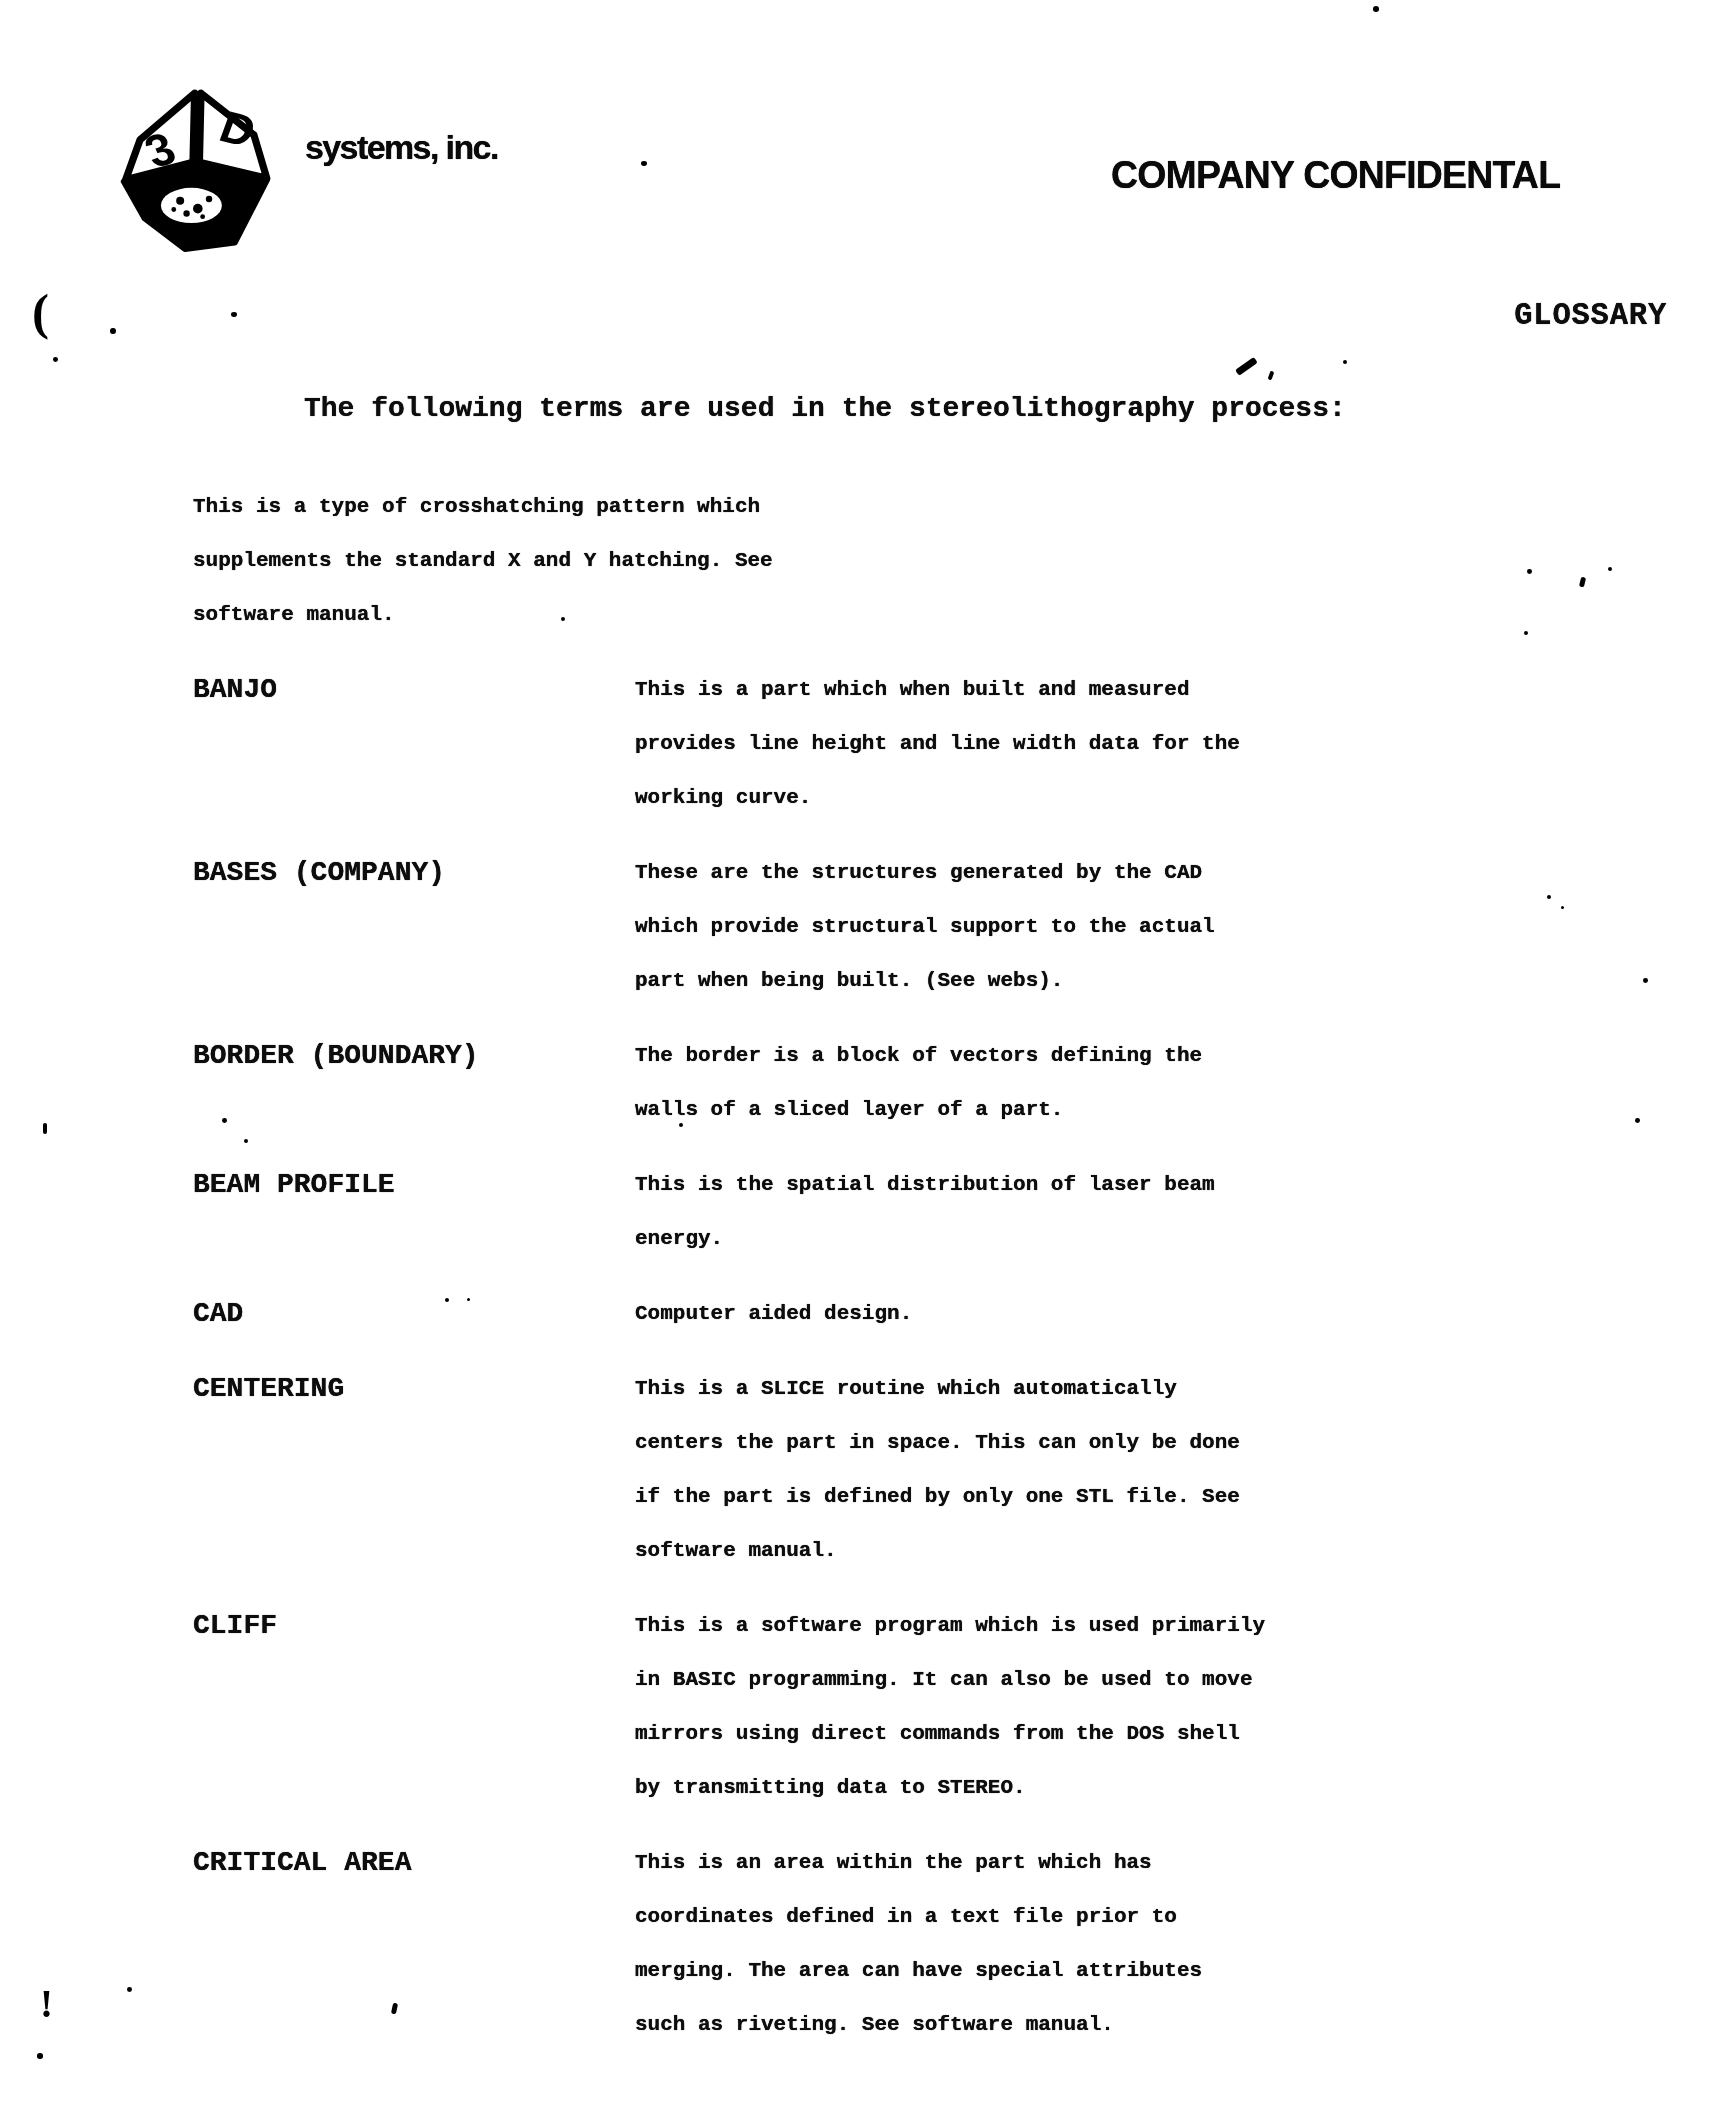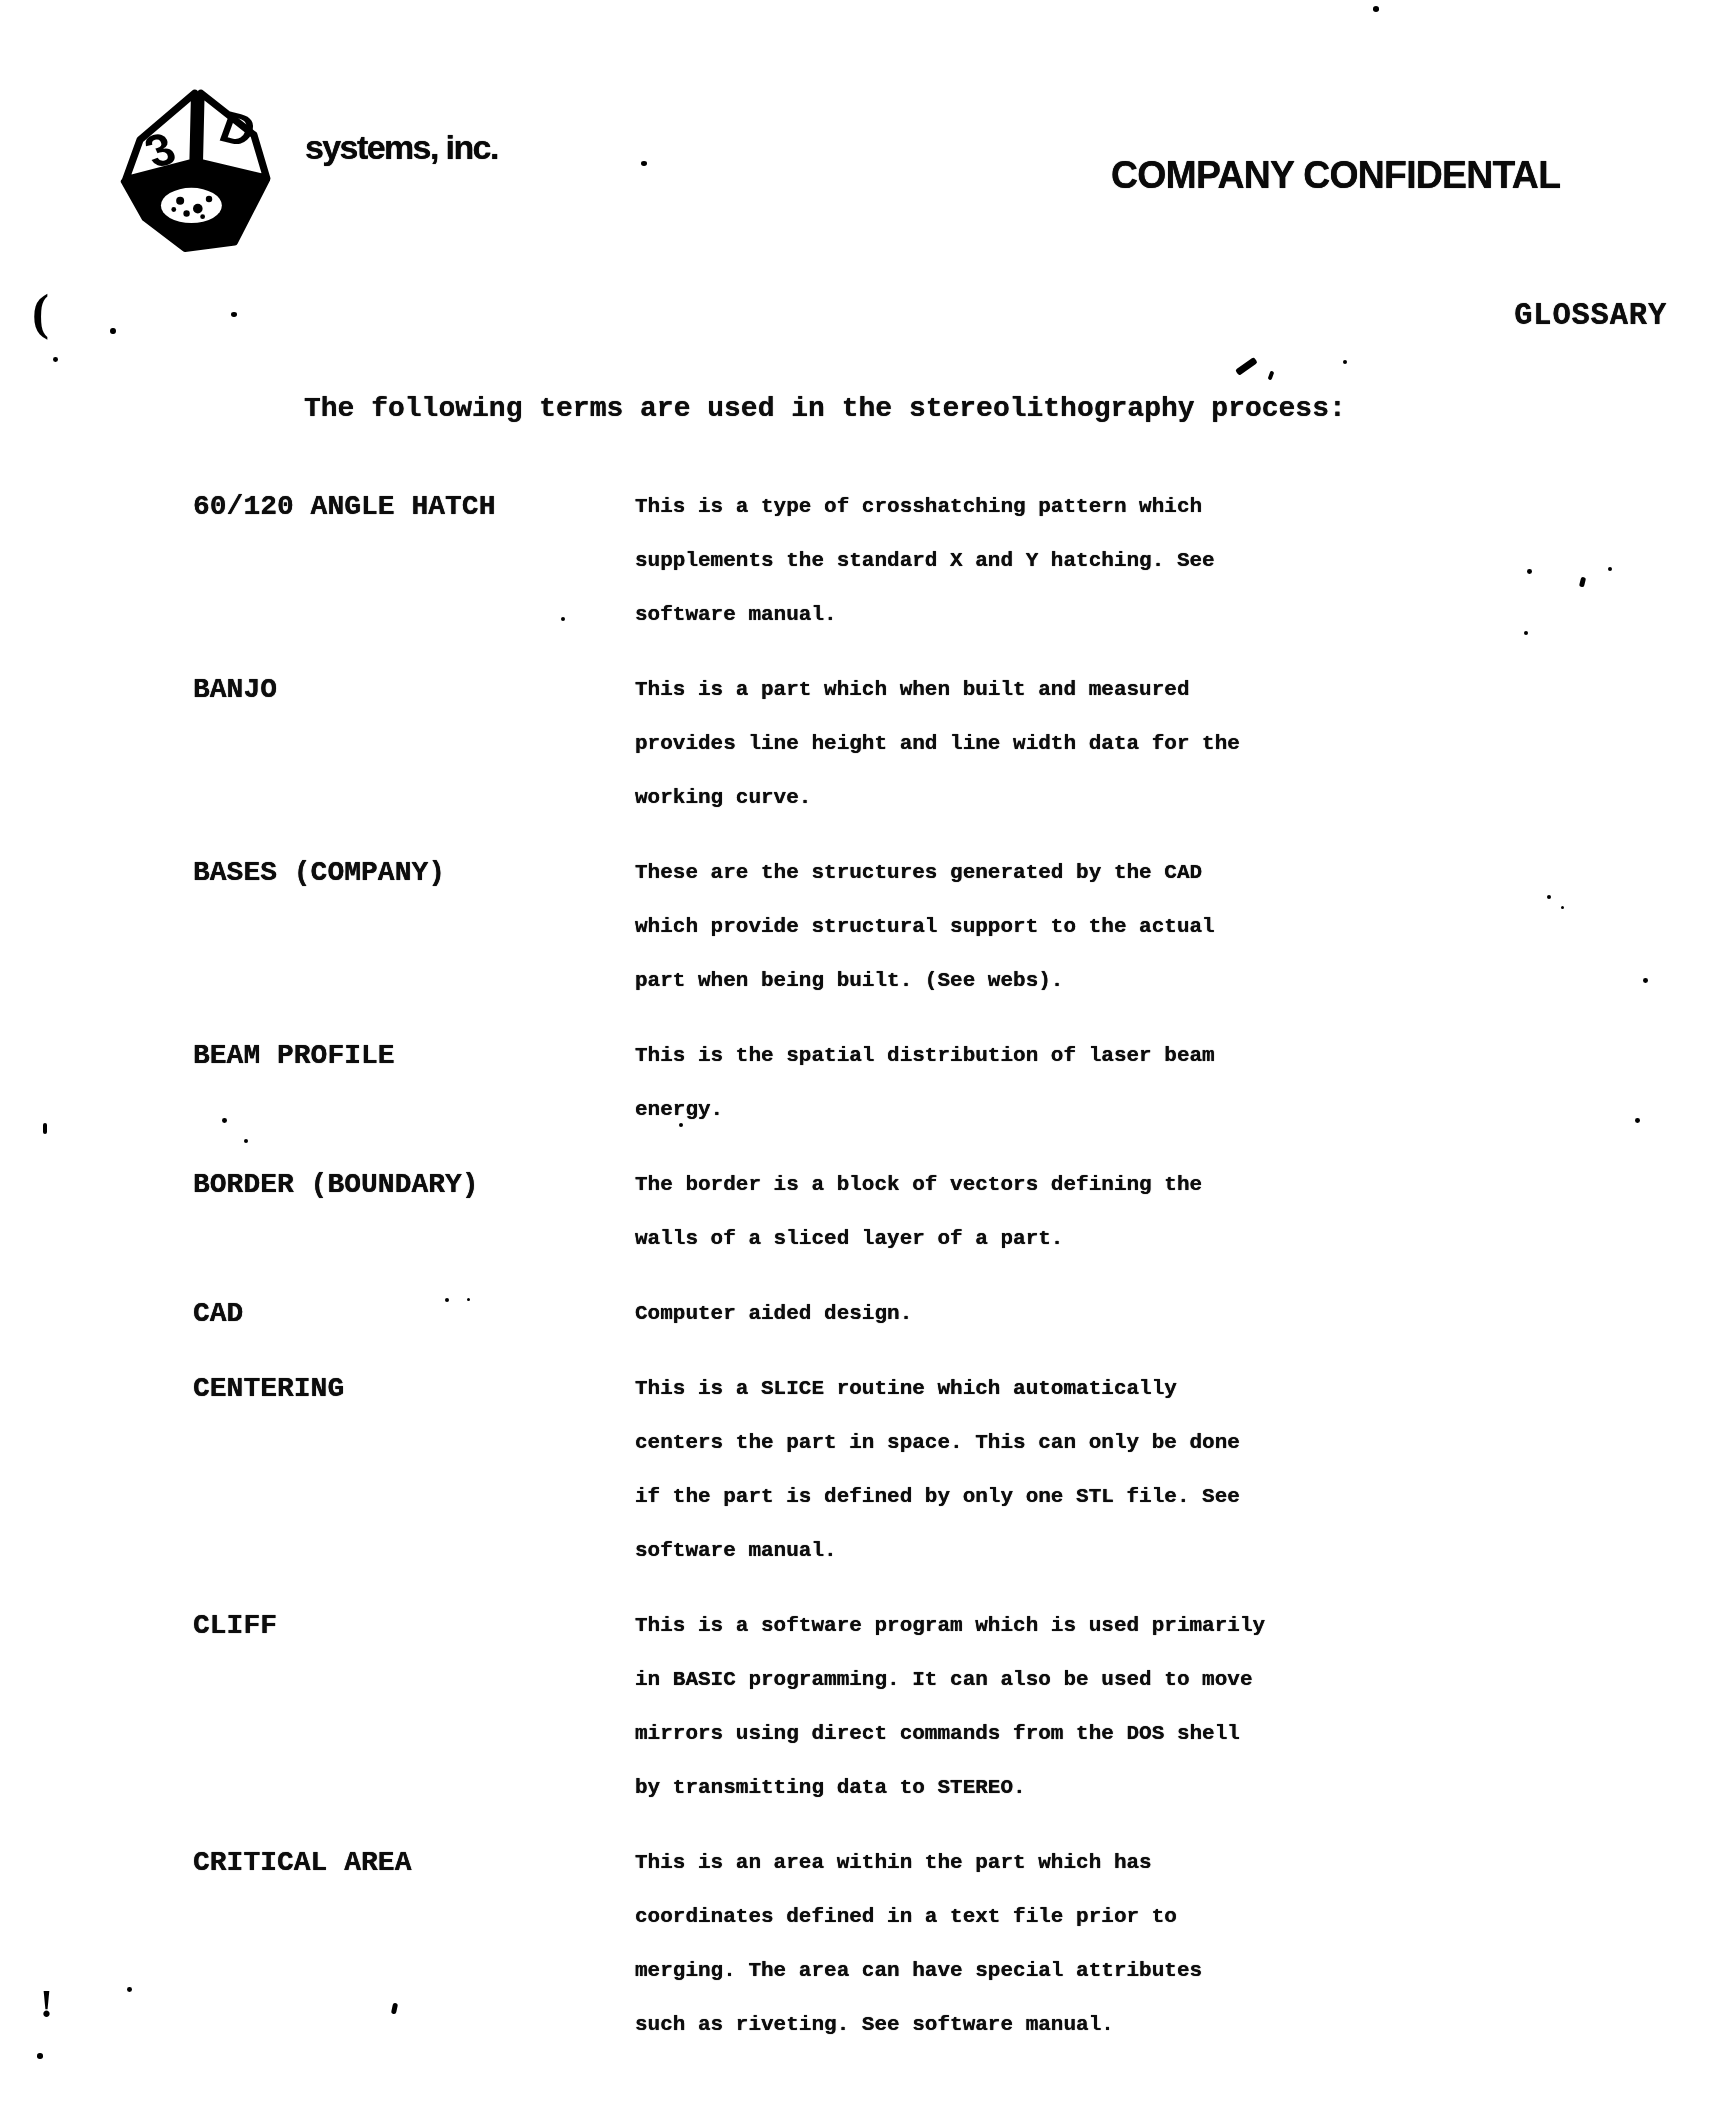--- a/index.html
+++ b/index.html
@@ -154,7 +154,6 @@
   <main class="entries">
 
       <section class="entry">
-        <div class="term">60/120 ANGLE HATCH</div>
         <div class="definition">This is a type of crosshatching pattern which
 supplements the standard X and Y hatching.  See
 software manual.</div>

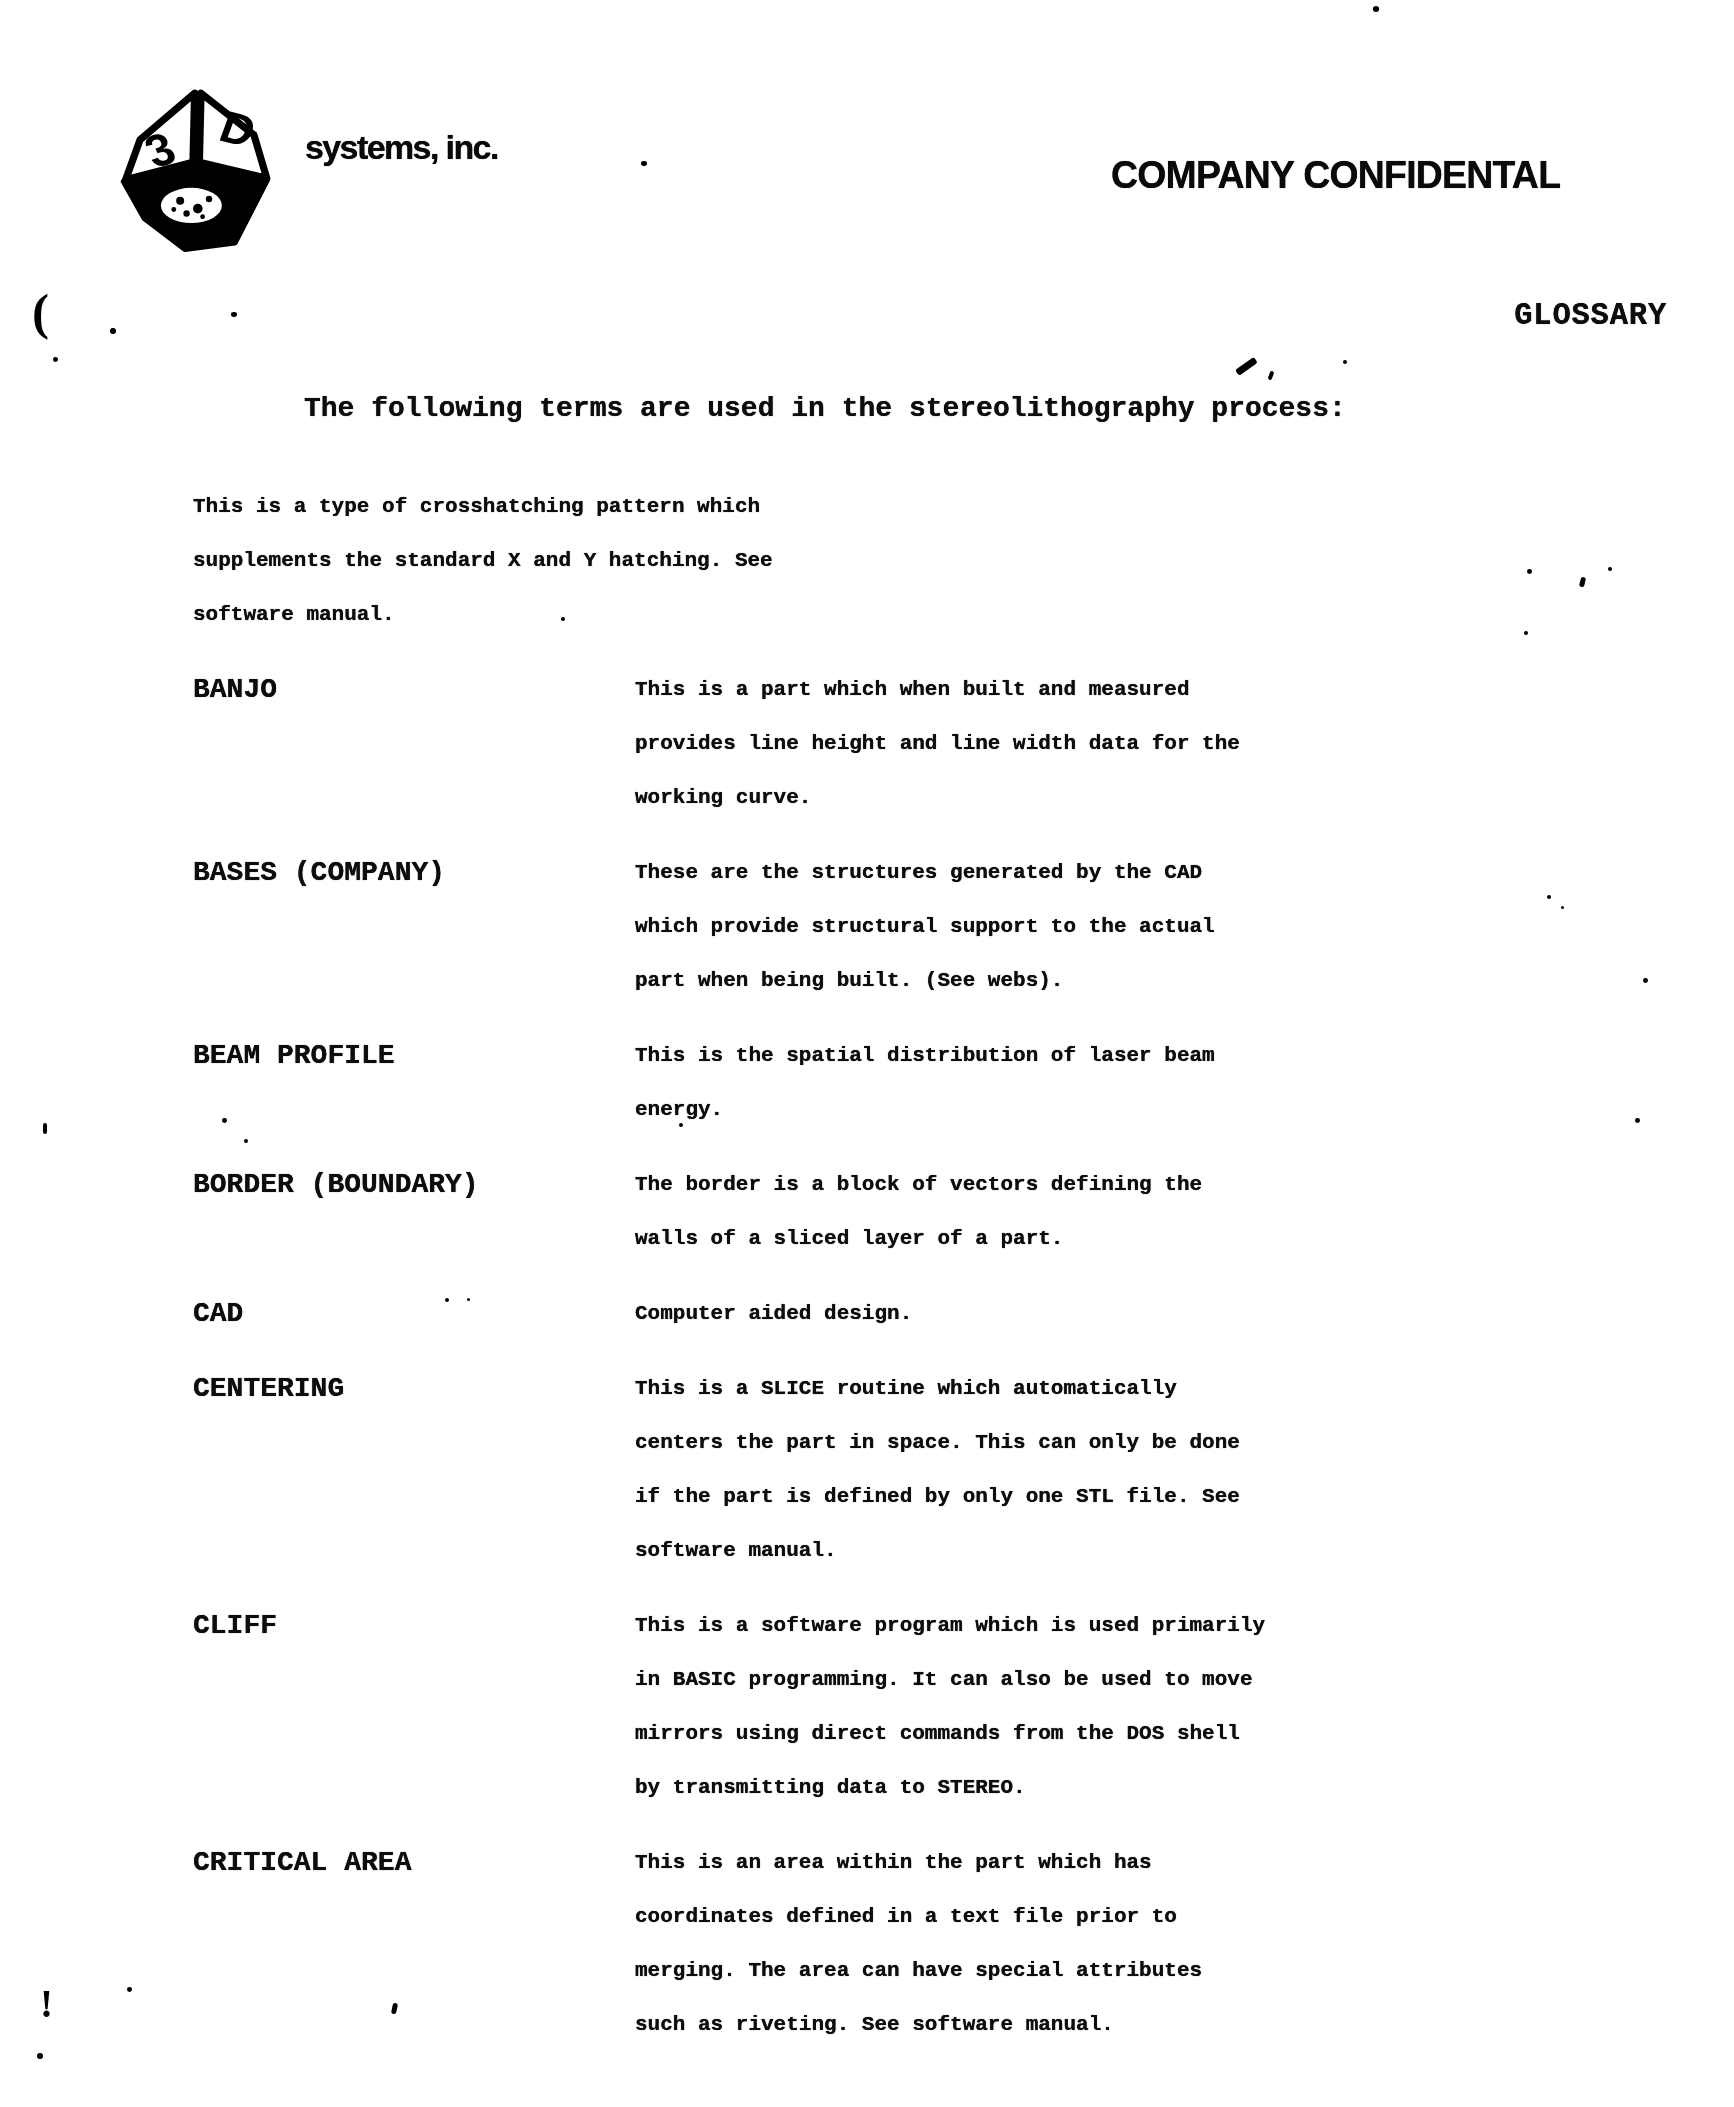--- a/index.html
+++ b/index.html
@@ -174,15 +174,15 @@
       </section>
 
       <section class="entry">
+        <div class="term">BORDER (BOUNDARY)</div>
+        <div class="definition">The border is a block of vectors defining the
+walls of a sliced layer of a part.</div>
+      </section>
+
+      <section class="entry">
         <div class="term">BEAM PROFILE</div>
         <div class="definition">This is the spatial distribution of laser beam
 energy.</div>
-      </section>
-
-      <section class="entry">
-        <div class="term">BORDER (BOUNDARY)</div>
-        <div class="definition">The border is a block of vectors defining the
-walls of a sliced layer of a part.</div>
       </section>
 
       <section class="entry">

